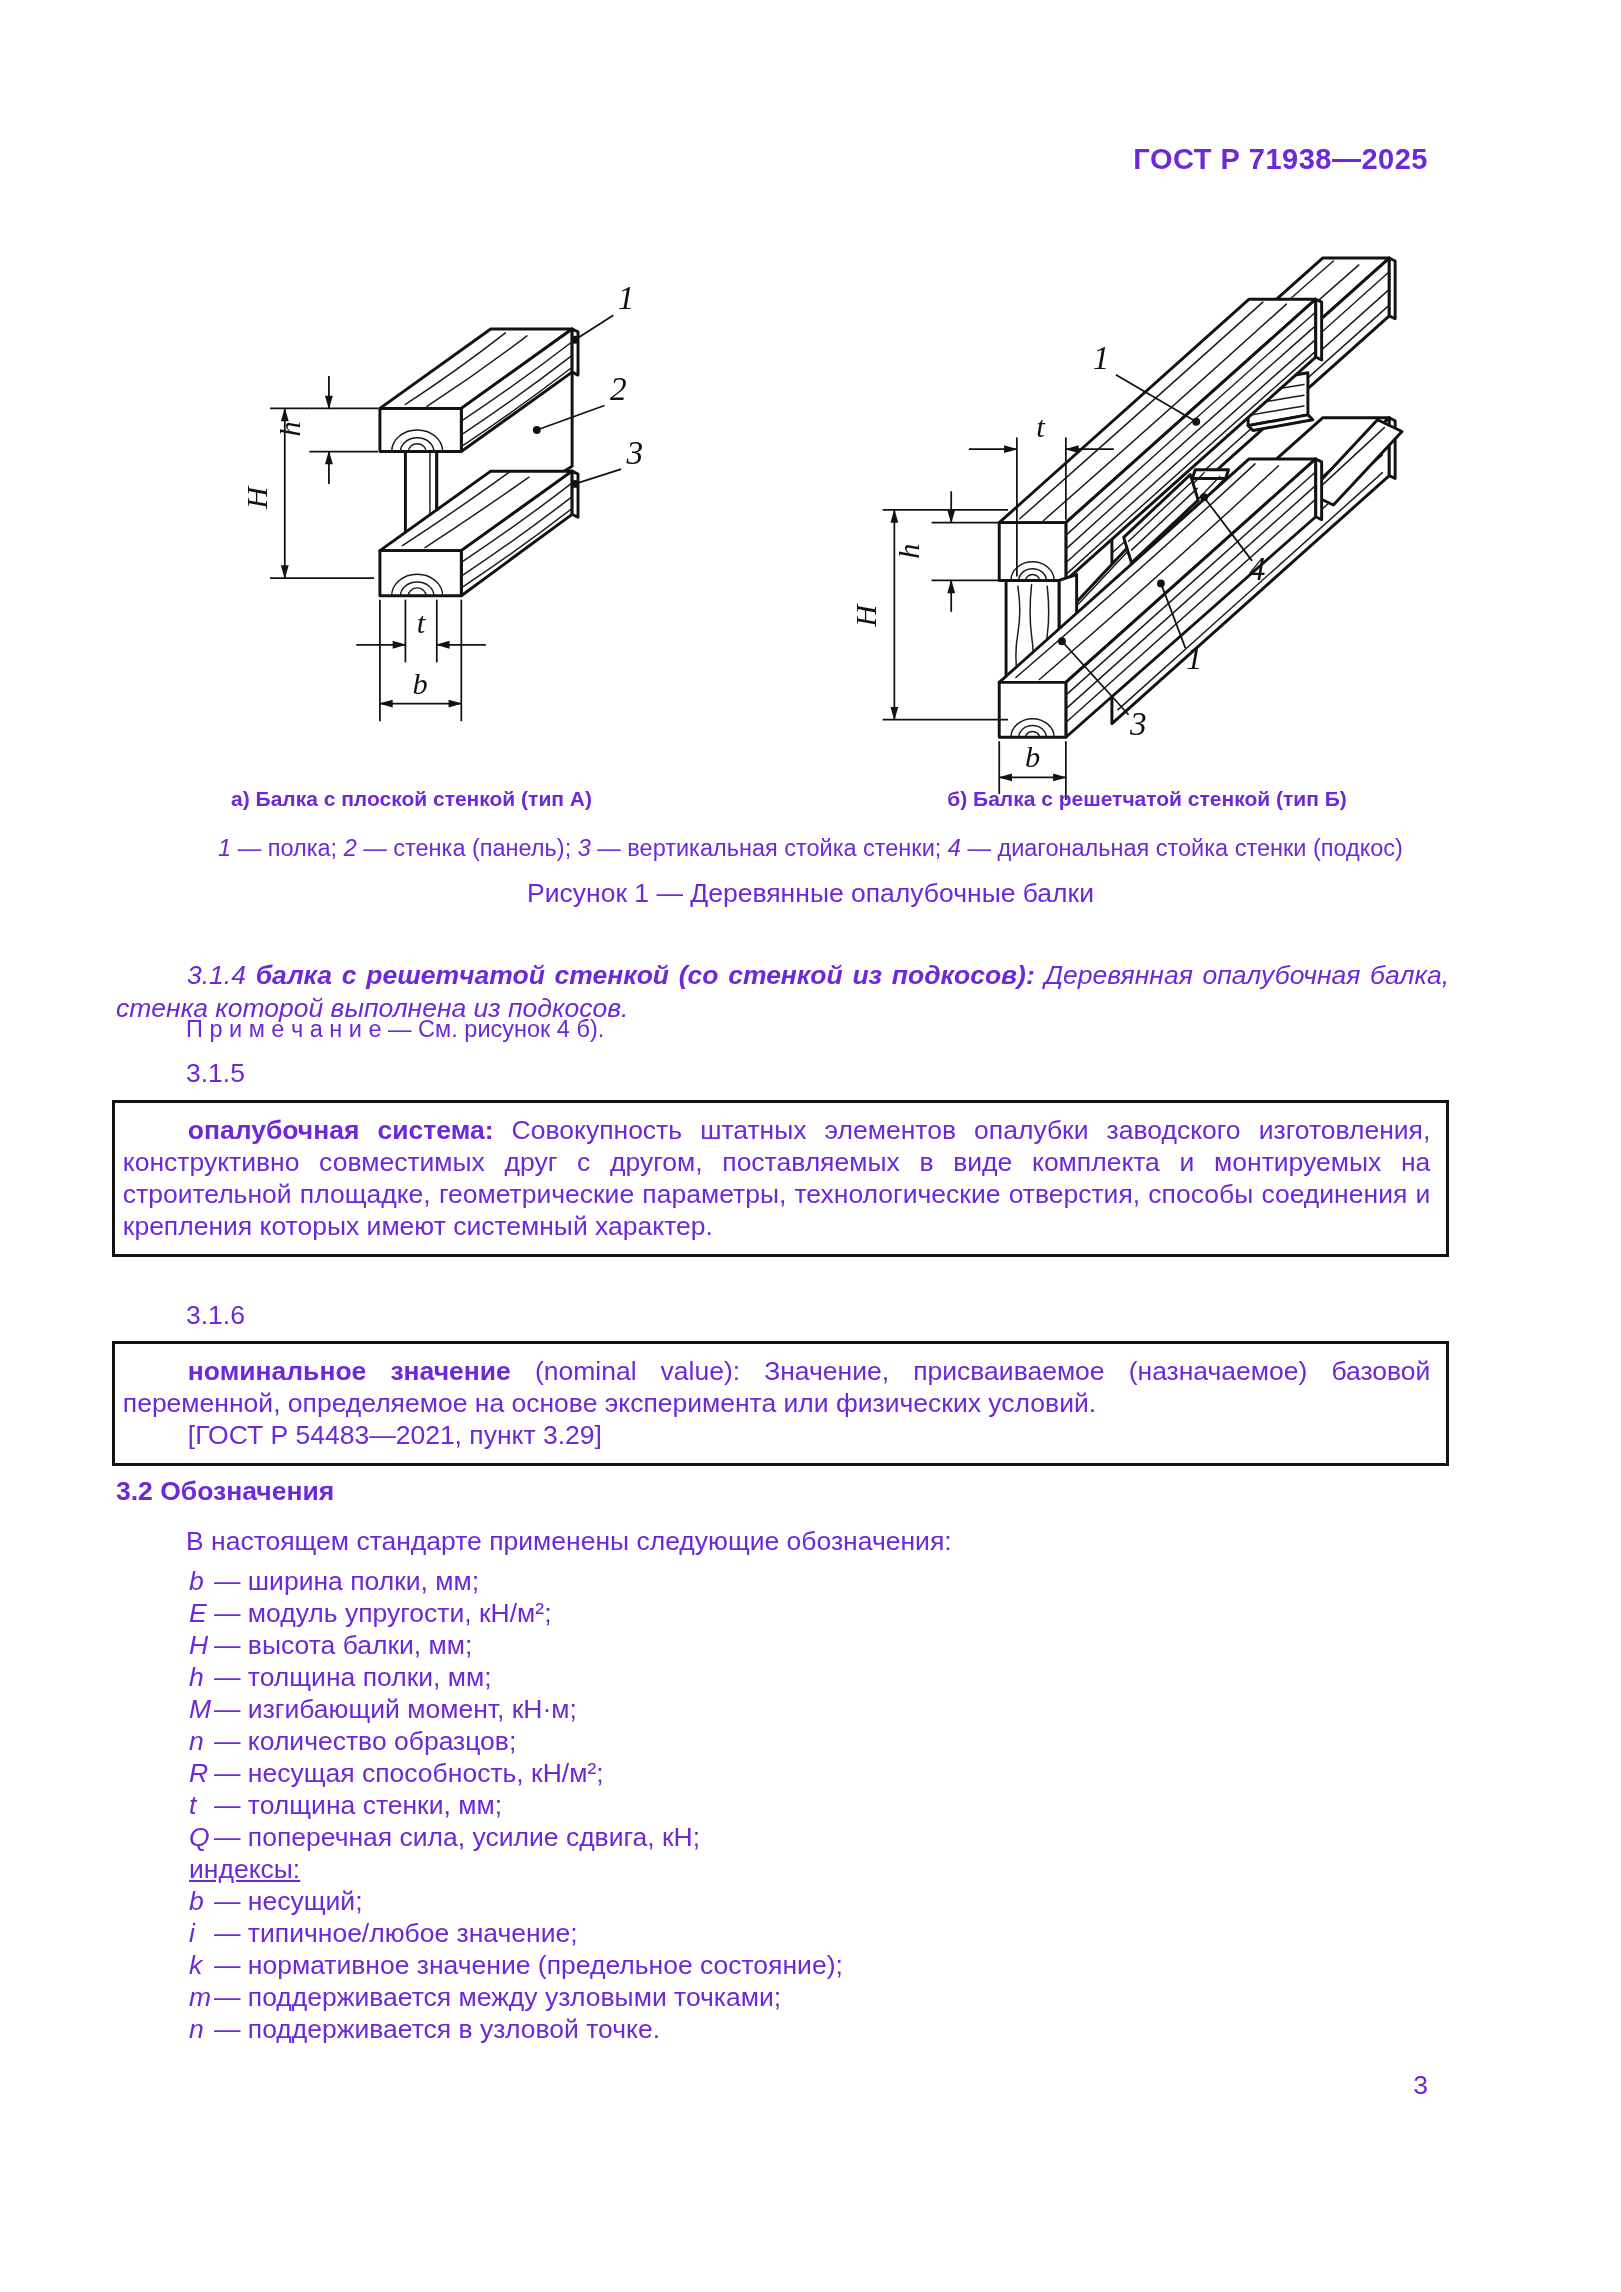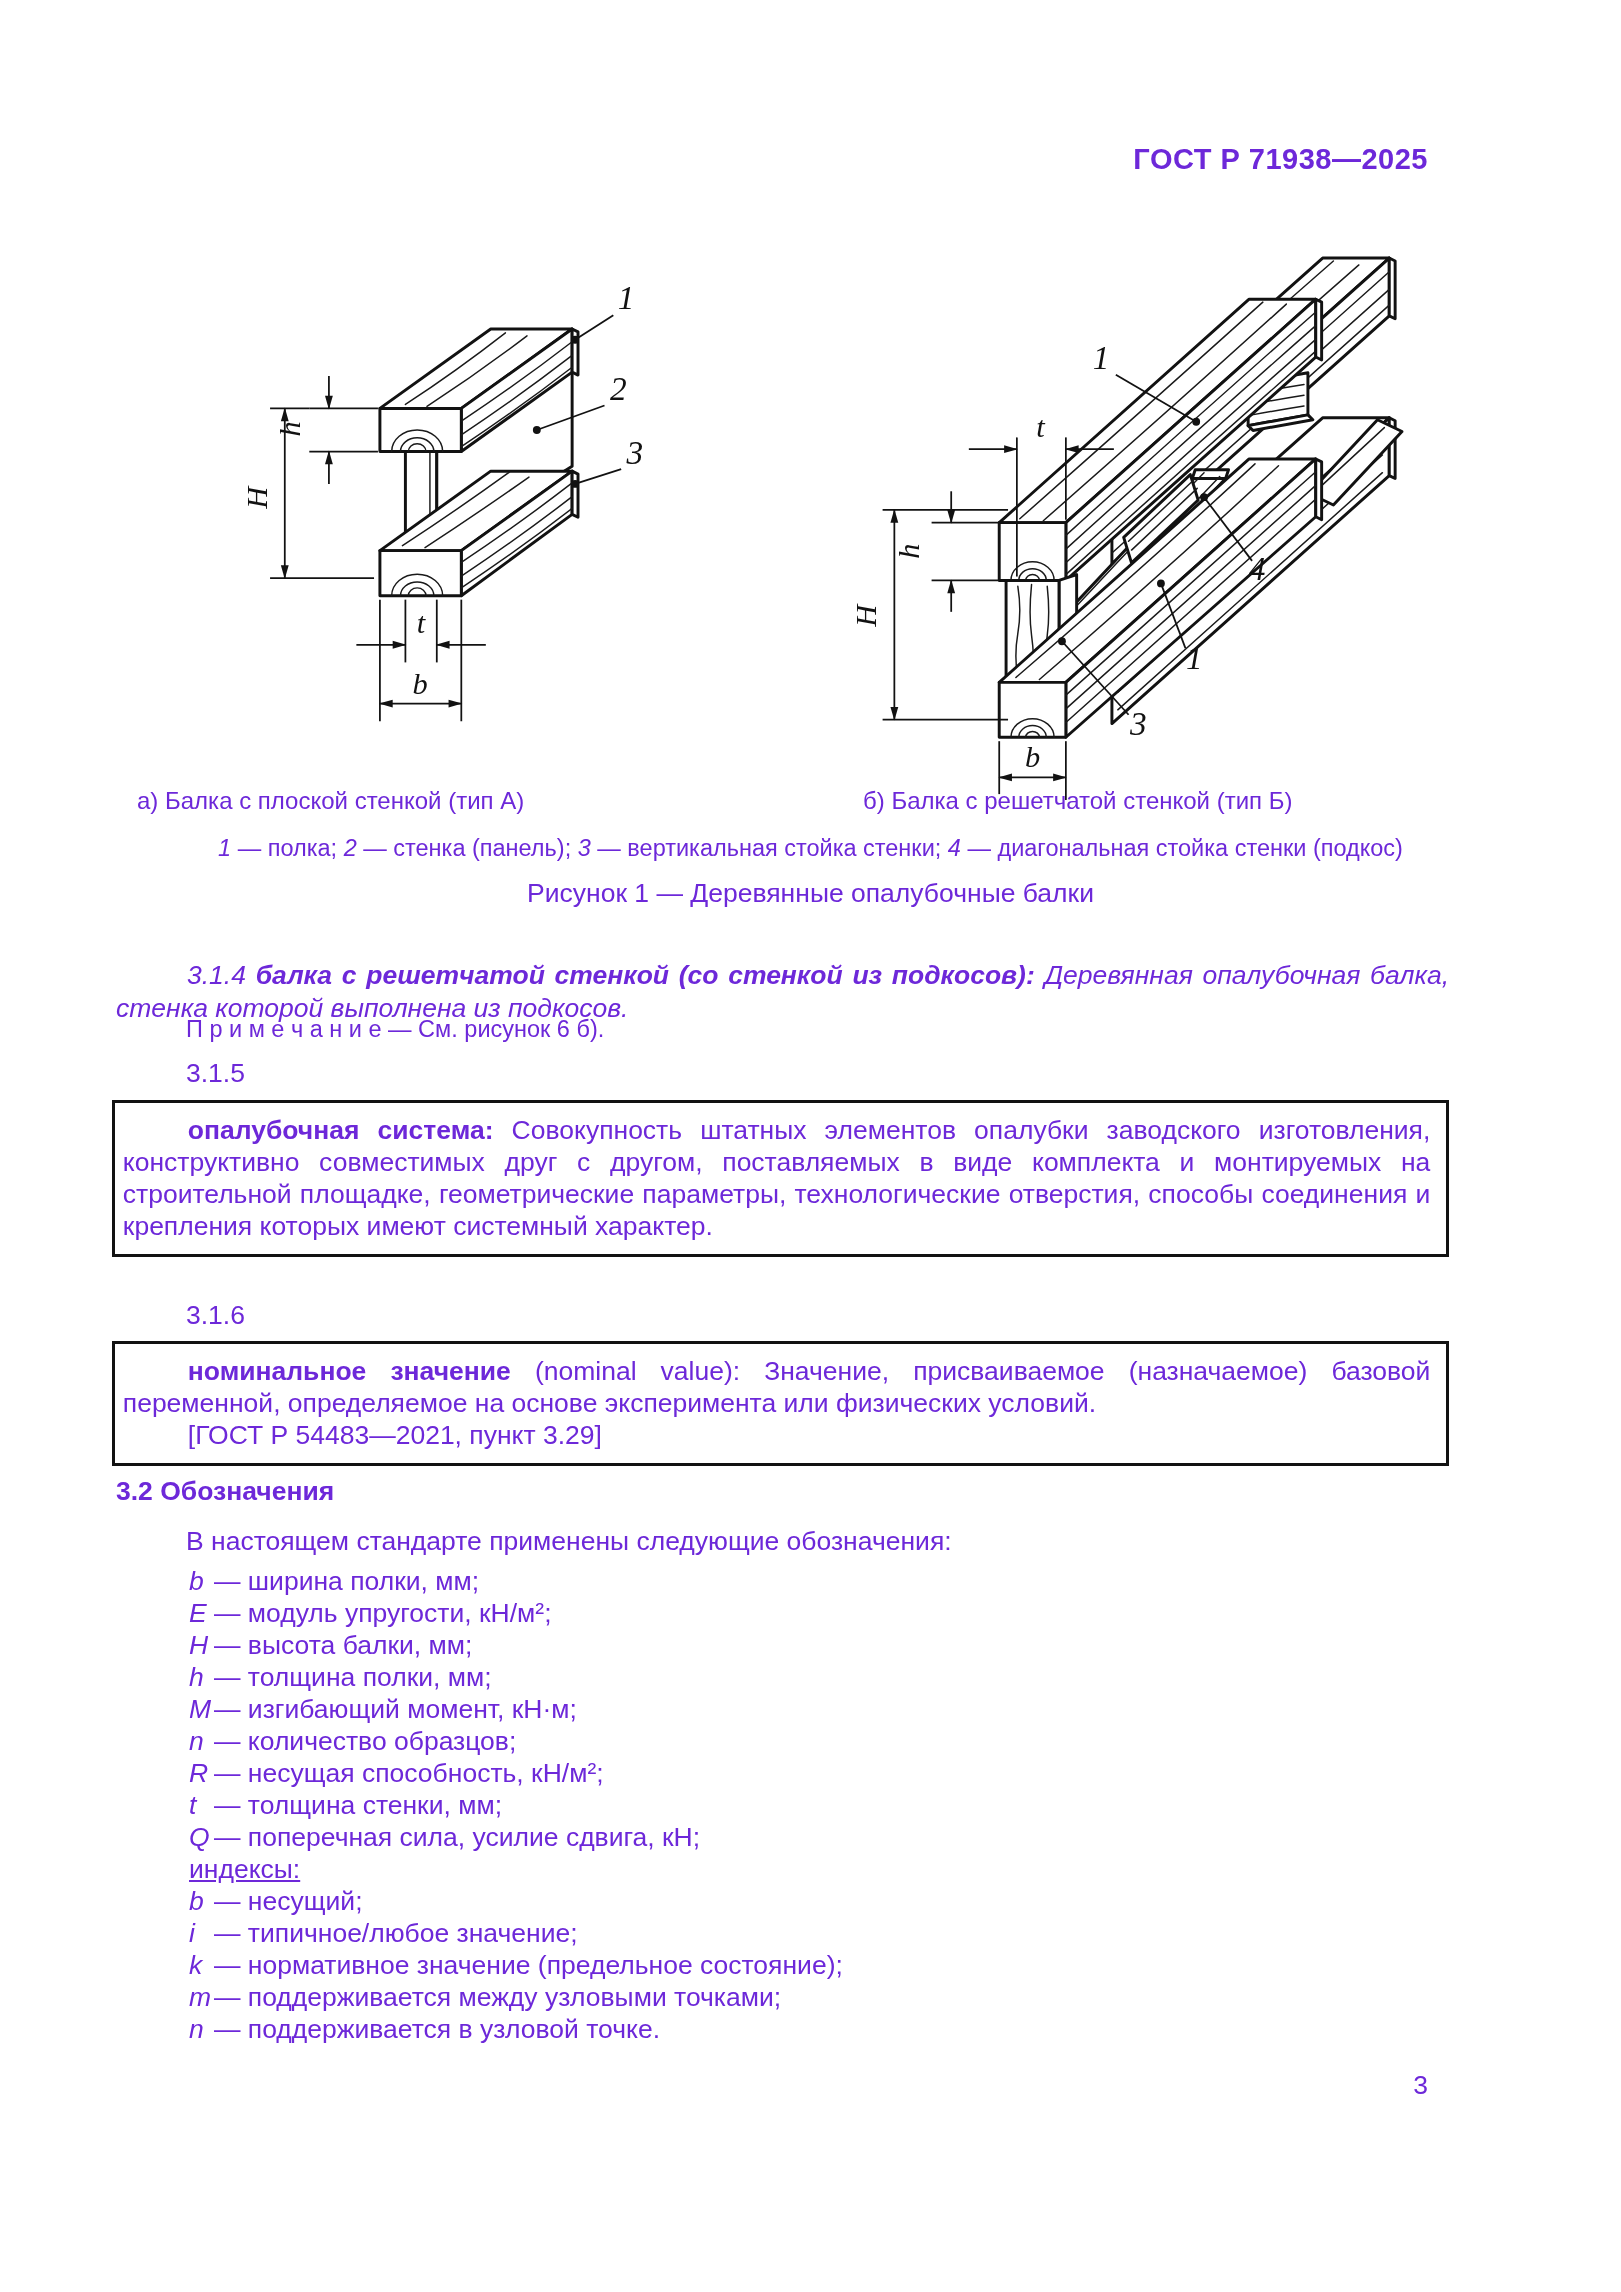--- a/index.html
+++ b/index.html
@@ -12,7 +12,7 @@
   svg{position:absolute;}
   #fig-a{left:172px;top:172px;}
   #fig-b{left:814px;top:155px;}
-  .figcap{position:absolute;top:787px;font-size:24px;}
+  .figcap{position:absolute;top:787px;font-size:21px;text-align:center;font-weight:bold;}
   #cap-a{left:137px;width:549px;}
   #cap-b{left:863px;width:568px;}
   .legend{position:absolute;left:0;top:835px;width:1621px;text-align:center;font-size:23.5px;}

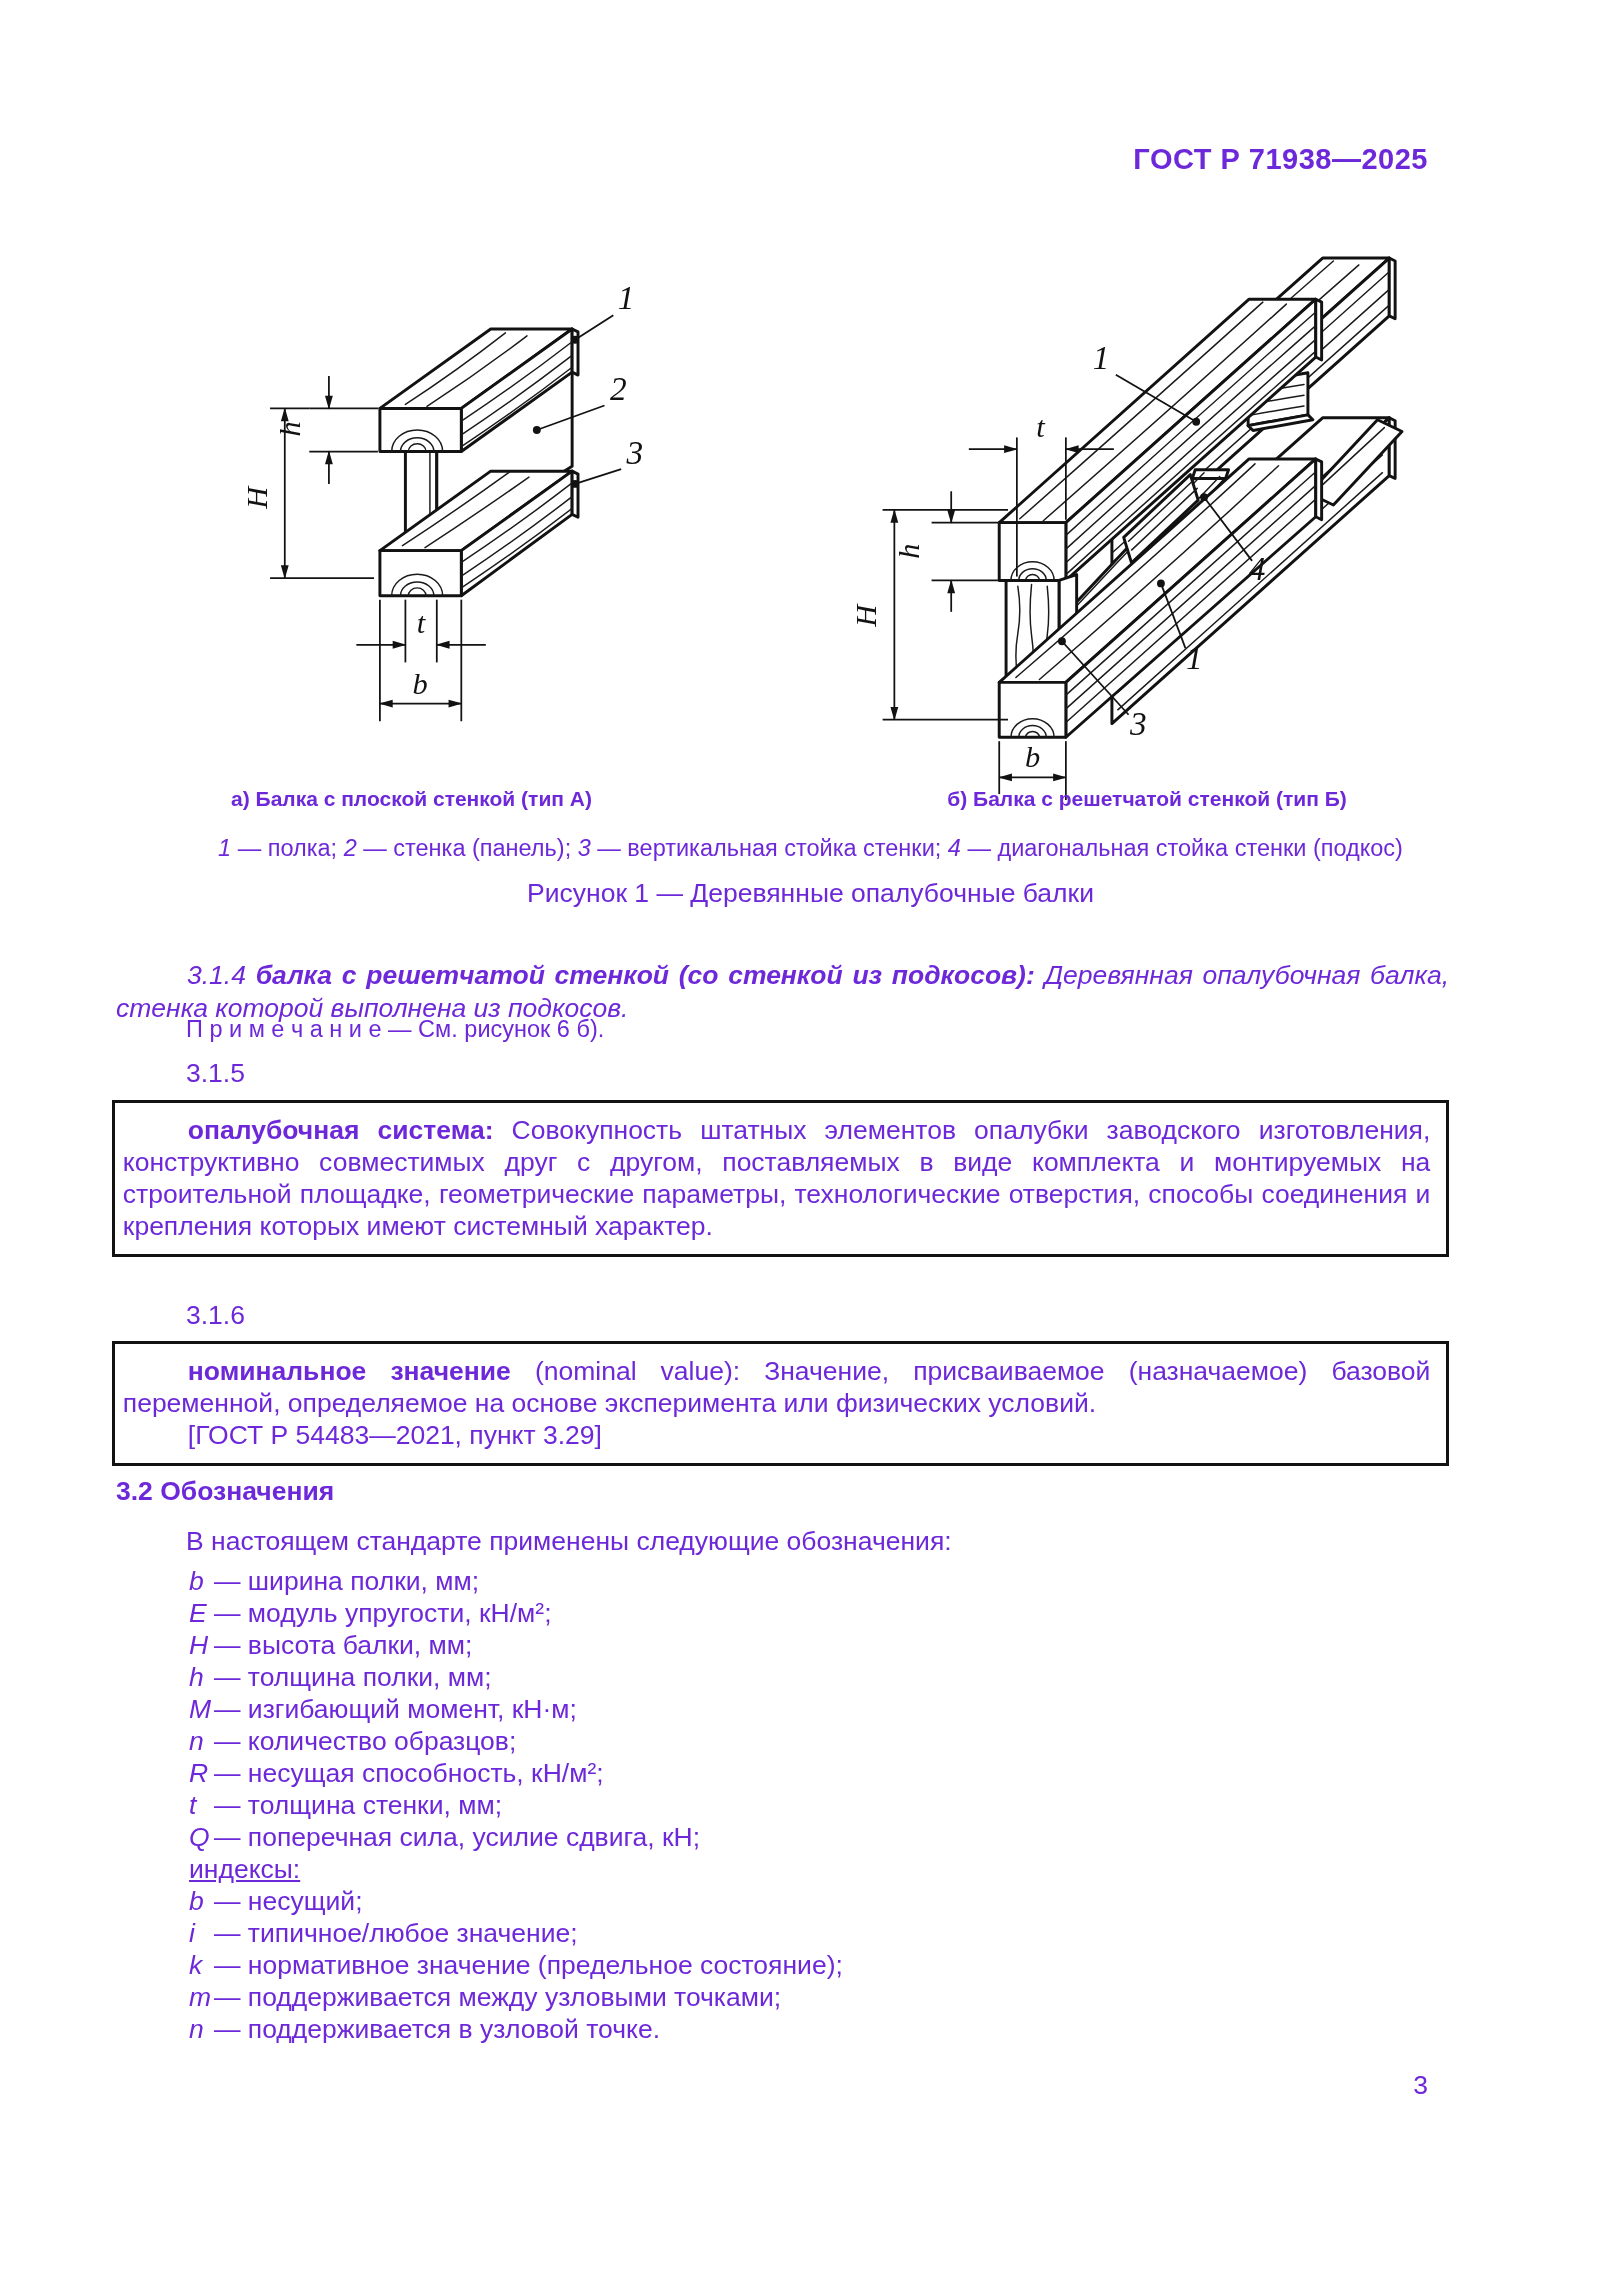--- a/index.html
+++ b/index.html
@@ -277,7 +277,7 @@
 
   <p class="para" id="p314"><span>3.1.4</span><span class="b"> балка с решетчатой стенкой (со стенкой из подкосов):</span><span> Деревянная опалубочная балка, стенка которой выполнена из подкосов.</span></p>
 
-  <div class="note"><span>П р и м е ч а н и е —</span><span> См. рисунок 6 б).</span></div>
+  <div class="note"><span>П р и м е ч а н и е —</span><span> См. рисунок 4 б).</span></div>
 
   <div class="clausenum" id="n315">3.1.5</div>
 

